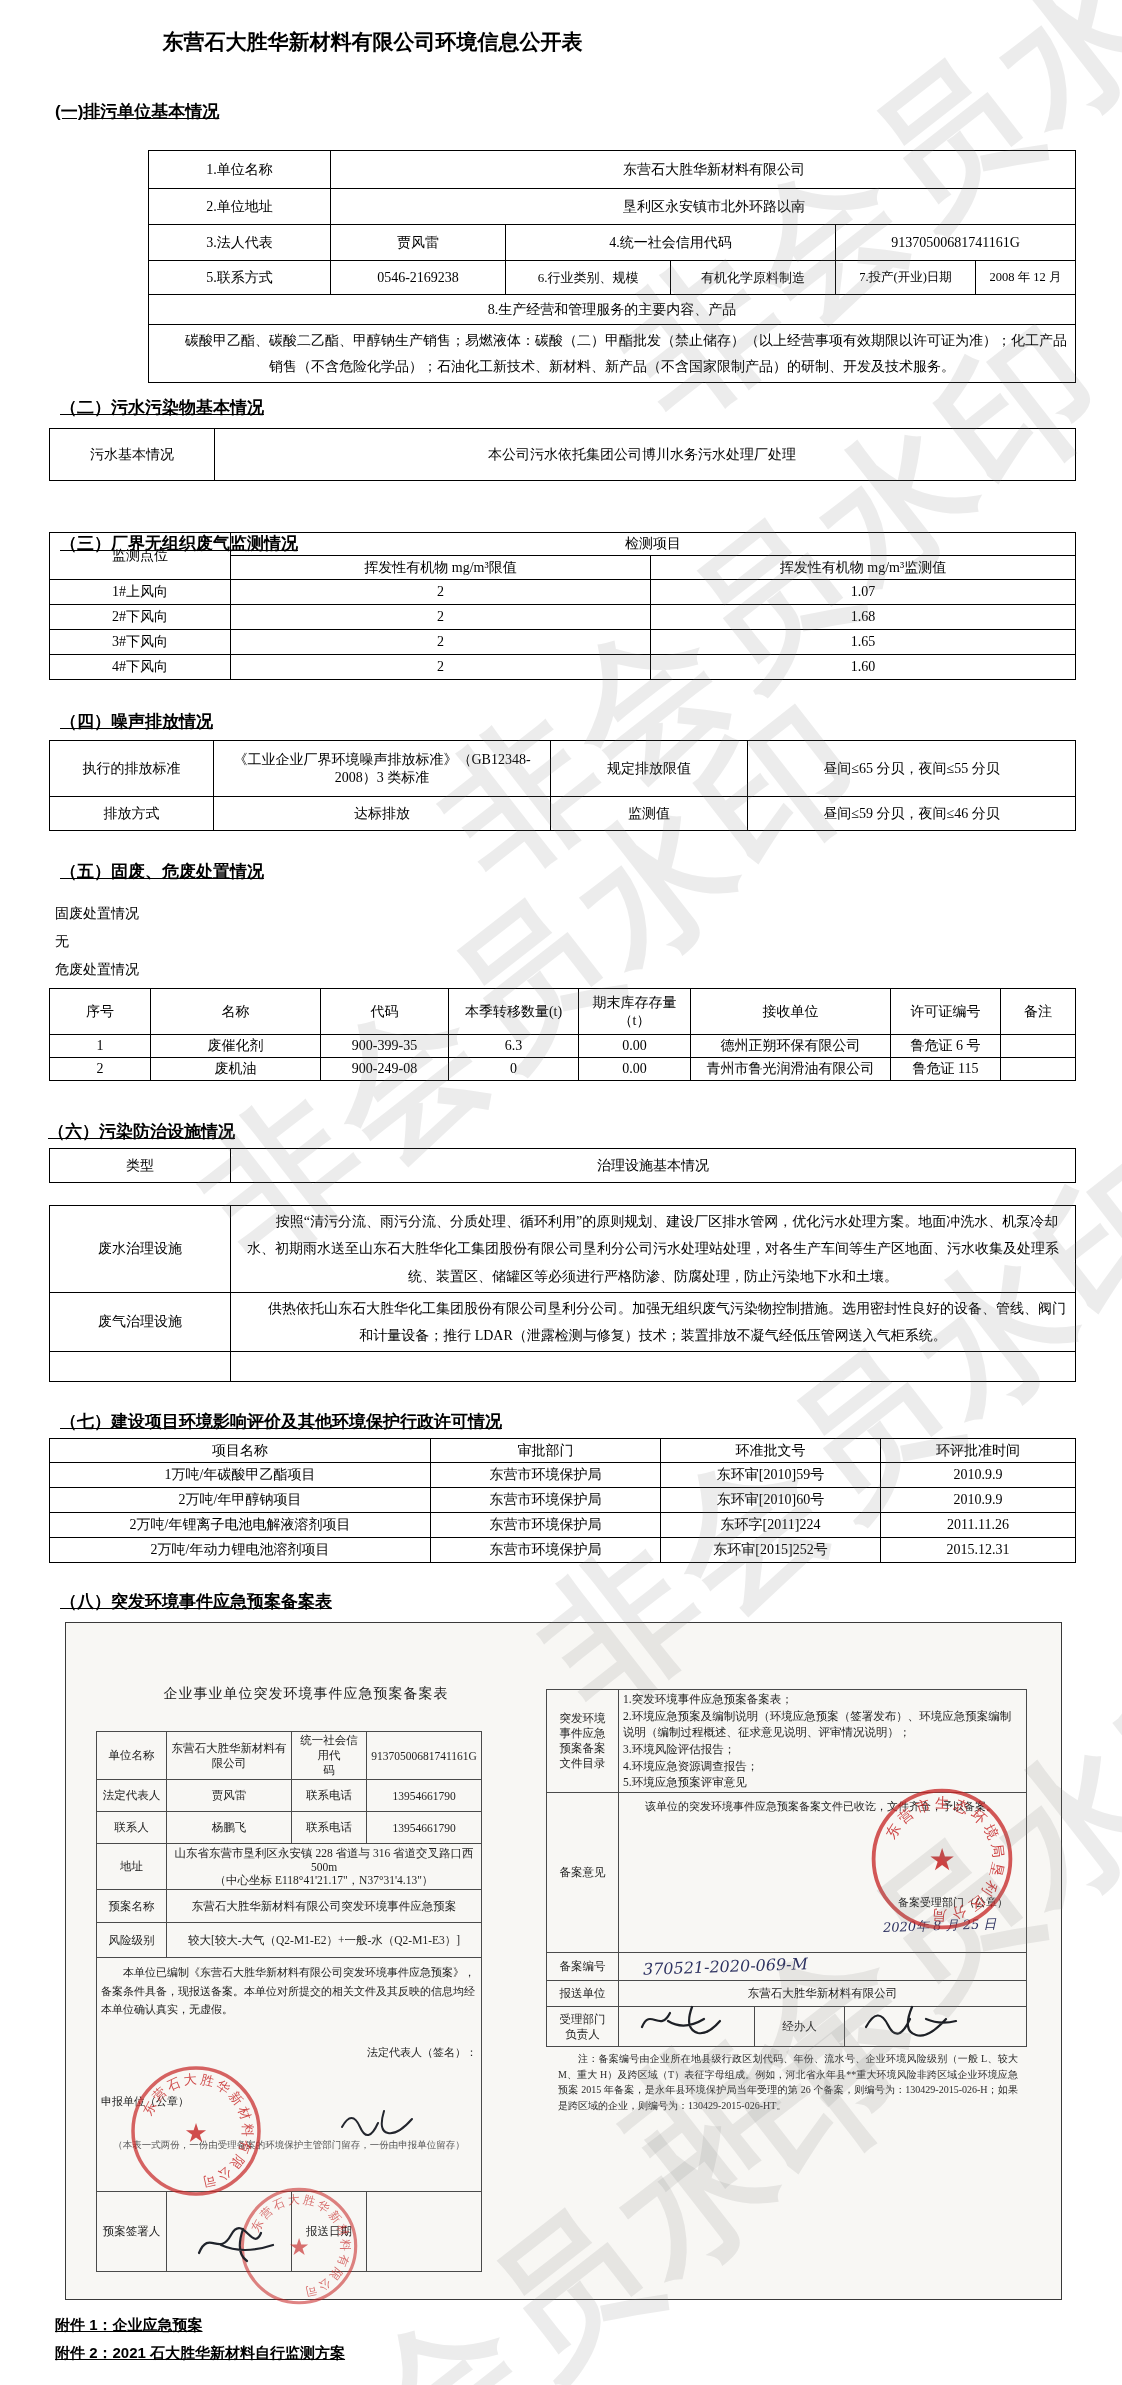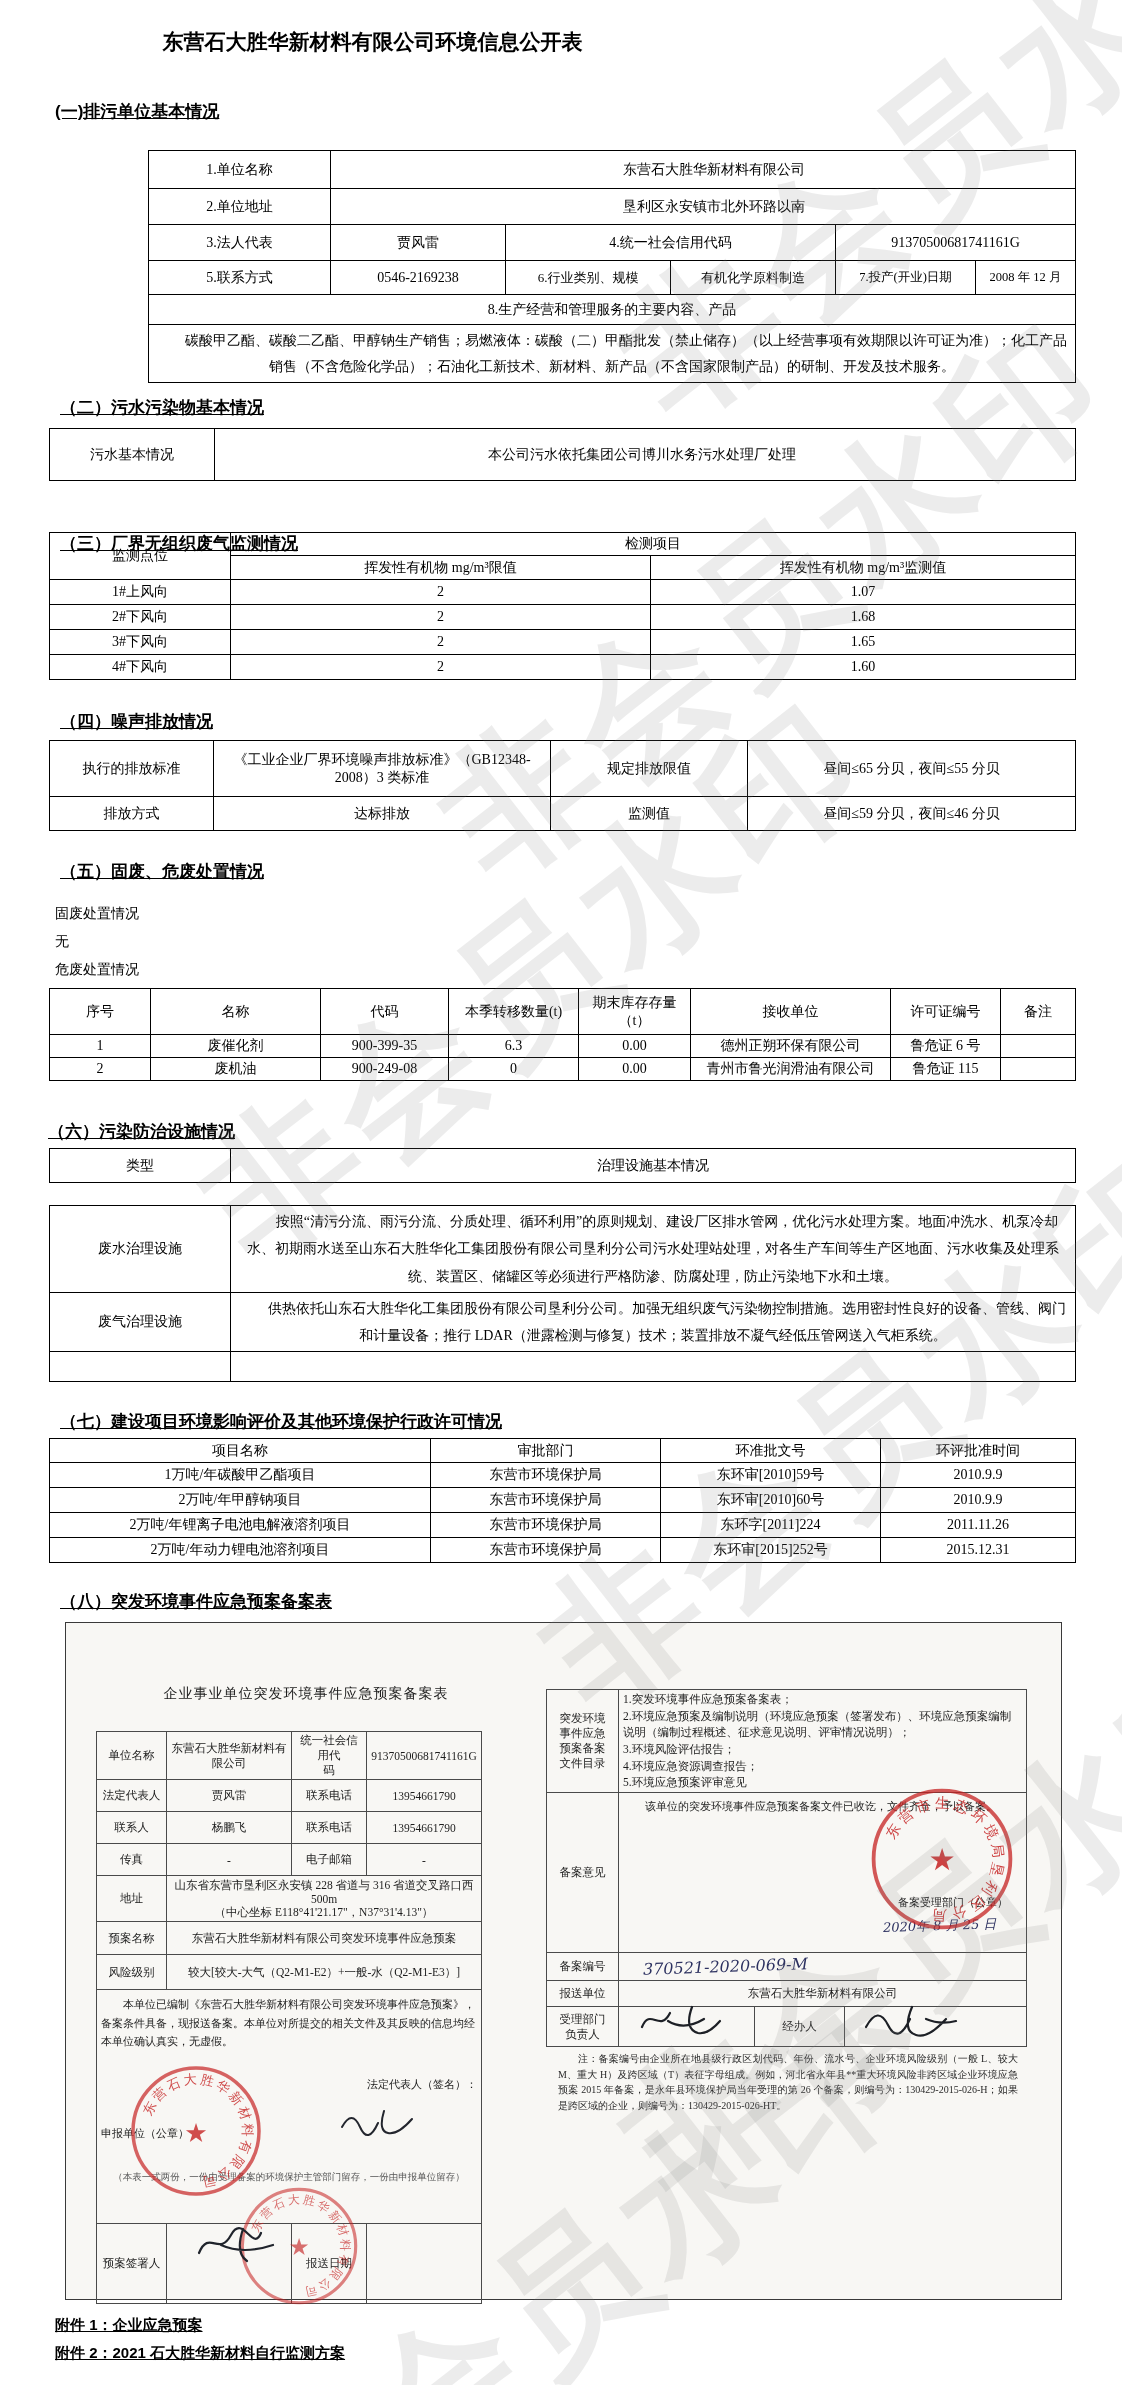--- a/index.html
+++ b/index.html
@@ -324,12 +324,6 @@
         <td>联系电话</td>
         <td>13954661790</td>
       </tr>
-      <tr style="height:32px">
-        <td>传真</td>
-        <td>-</td>
-        <td>电子邮箱</td>
-        <td>-</td>
-      </tr>
       <tr style="height:46px">
         <td>地址</td>
         <td class="pre small" colspan="3">山东省东营市垦利区永安镇 228 省道与 316 省道交叉路口西 500m

